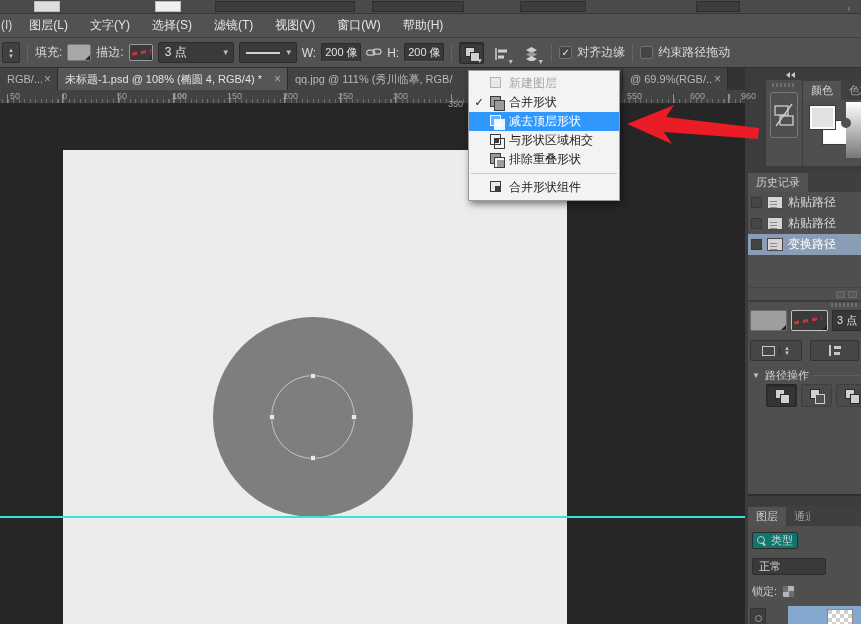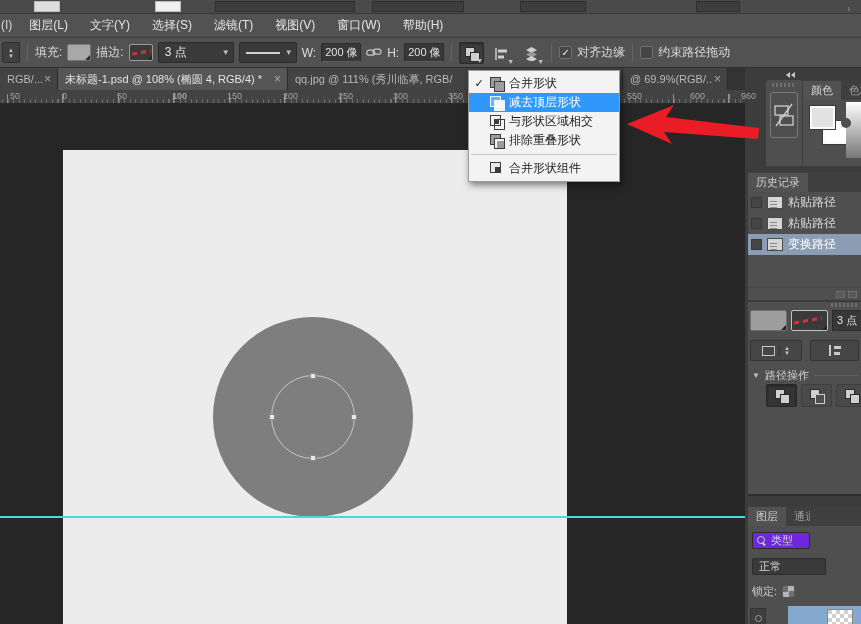--- a/index.html
+++ b/index.html
@@ -445,6 +445,11 @@
   </div>
 
   <div class="cmenu" id="cmenu">
+      <div class="cm-item dis">
+        <span class="cm-check"></span>
+        <span class="cm-ico ci-new-layer"></span>
+        <span class="cm-label">新建图层</span>
+      </div>
       <div class="cm-item">
         <span class="cm-check">✓</span>
         <span class="cm-ico ci-combine-shapes"></span>

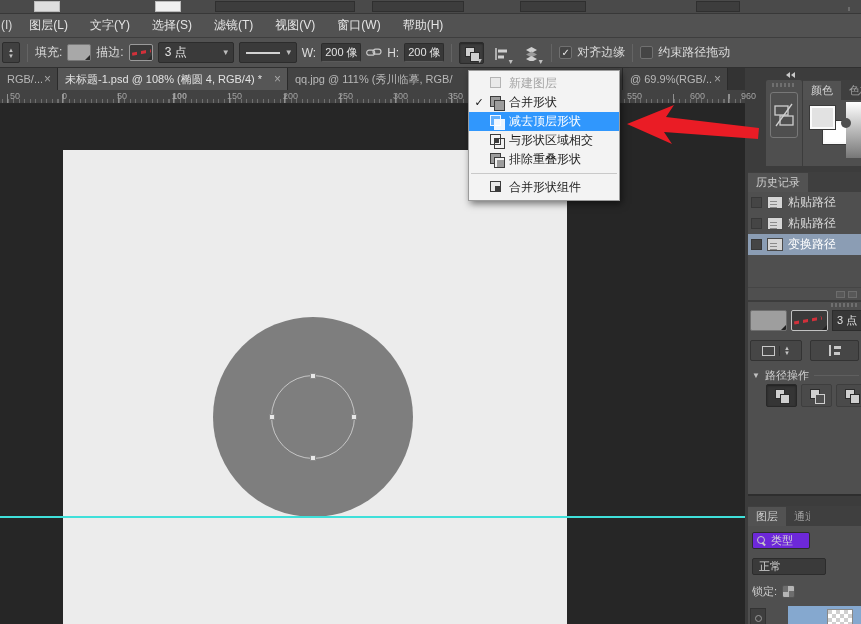--- a/index.html
+++ b/index.html
@@ -299,7 +299,7 @@
       <span class="rlabel" style="left: 283px;">200</span>
       <span class="rlabel" style="left: 338px;">250</span>
       <span class="rlabel" style="left: 393px;">300</span>
-      <span class="rlabel" style="left: 448px;">350</span>
+      <span class="rlabel" style="left: 448px; margin-top: 8px;">350</span>
       <span class="rlabel" style="left: 627px;">550</span>
       <span class="rlabel" style="left: 690px;">600</span>
       <span class="rlabel" style="left: 741px;">960</span>

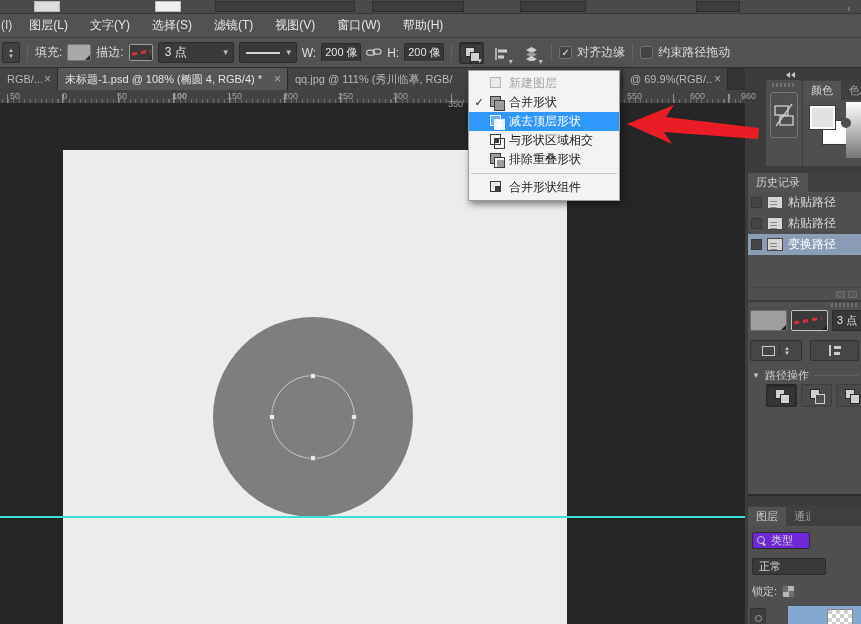--- a/index.html
+++ b/index.html
@@ -137,7 +137,7 @@
   .layerspanel .ptab.dim{max-width:24px;overflow:hidden}
   .lrow{position:absolute;left:4px;display:flex;align-items:center;gap:5px;font-size:11px;color:#cfcfcf}
   .lrow.filter{top:26px}
-  .filterbox{width:58px;height:17px;background:#6d28d9;border:1px solid #2c2c2c;border-radius:2px;display:flex;align-items:center;gap:4px;padding-left:4px;color:#d6d6d6}
+  .filterbox{width:46px;height:17px;background:#0f766e;border:1px solid #2c2c2c;border-radius:2px;display:flex;align-items:center;gap:4px;padding-left:4px;color:#d6d6d6}
   .mag{width:10px;height:10px;position:relative;flex:0 0 10px}
   .mag::before{content:"";position:absolute;left:0;top:0;width:6px;height:6px;border:1.5px solid #c9c9c9;border-radius:50%}
   .mag::after{content:"";position:absolute;left:6px;top:6px;width:4px;height:1.5px;background:#c9c9c9;transform:rotate(45deg);transform-origin:0 0}

